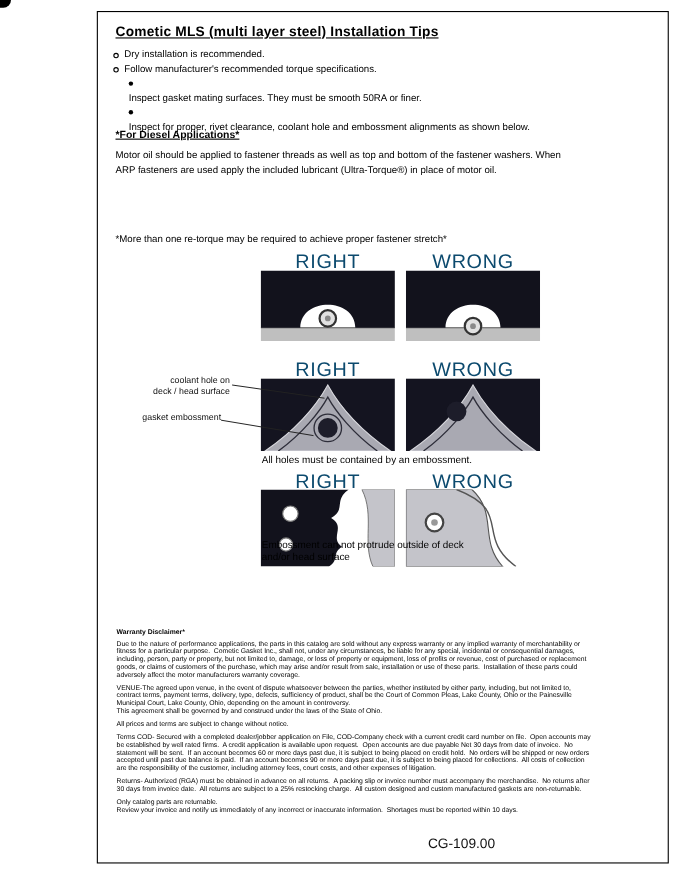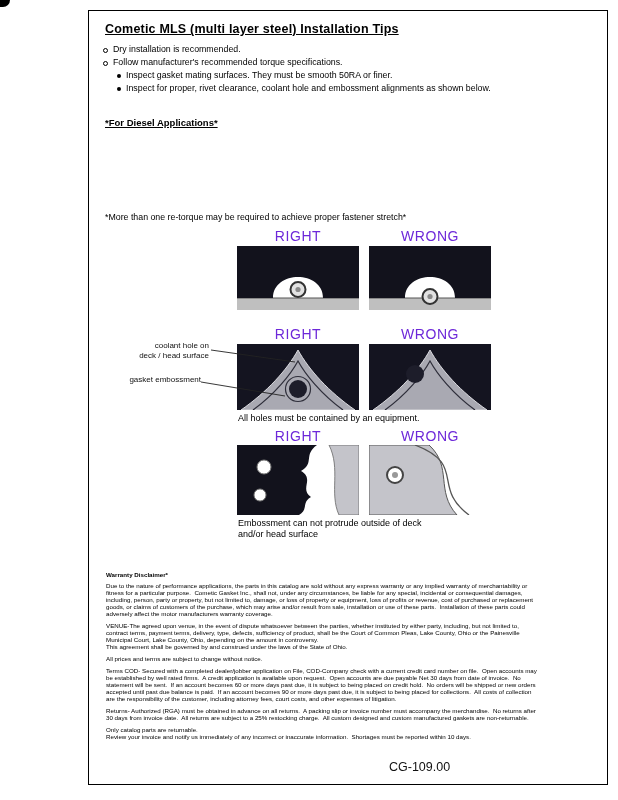--- a/index.html
+++ b/index.html
@@ -15,7 +15,7 @@
 
   .tips { position:absolute; left:14px; top:32px; width:440px; }
   .tip-row { display:flex; align-items:flex-start; gap:5px; font-size:8.8px; line-height:13px; }
-  .tip-row.sub { margin-left:14px; }
+  .tip-row.sub { margin-left:14px;flex-direction:column; }
   .mk { flex:0 0 auto; margin-top:4.5px; width:4px; height:4px; border-radius:50%; }
   .mk.circle { border:1px solid #000; background:#fff; width:3px; height:3px; }
   .mk.disc { background:#000; }

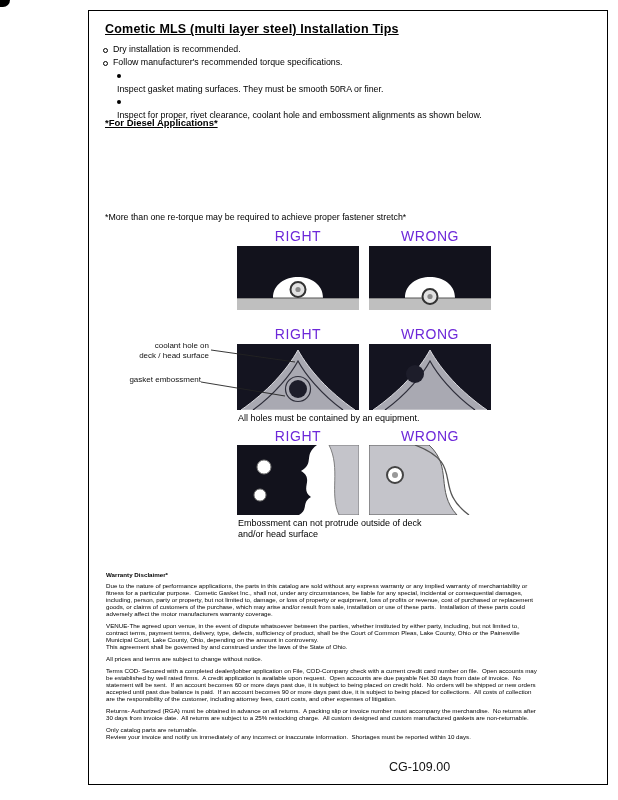--- a/index.html
+++ b/index.html
@@ -77,6 +77,7 @@
     </div>
 
     <div class="diesel-heading">*For Diesel Applications*</div>
+    <div class="para p1">Motor oil should be applied to fastener threads as well as top and bottom of the fastener washers. When ARP fasteners are used apply the included lubricant (Ultra-Torque®) in place of motor oil.</div>
     <div class="para note">*More than one re-torque may be required to achieve proper fastener stretch*</div>
 
     <div class="dlabel col-l r1l">RIGHT</div>

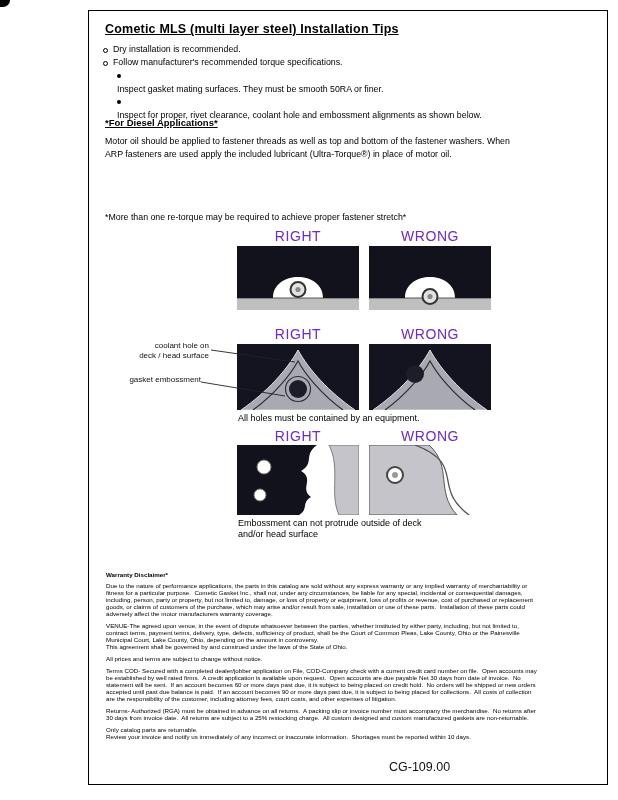--- a/index.html
+++ b/index.html
@@ -26,8 +26,8 @@
   .para.p2 { top:160px; }
   .para.note { top:200px; }
 
-  .dlabel { position:absolute; width:122px; text-align:center; font-size:14px;
-            letter-spacing:0.6px; color:#6d28d9; }
+  .dlabel { position:absolute; width:122px; text-align:center; font-size:18px;
+            letter-spacing:0.6px; color:#0c4a6e; }
   .col-l { left:148px; } .col-r { left:280px; }
   .r1l { top:217px; } .r2l { top:315px; } .r3l { top:417px; }
   .panel { position:absolute; width:122px; display:block; }

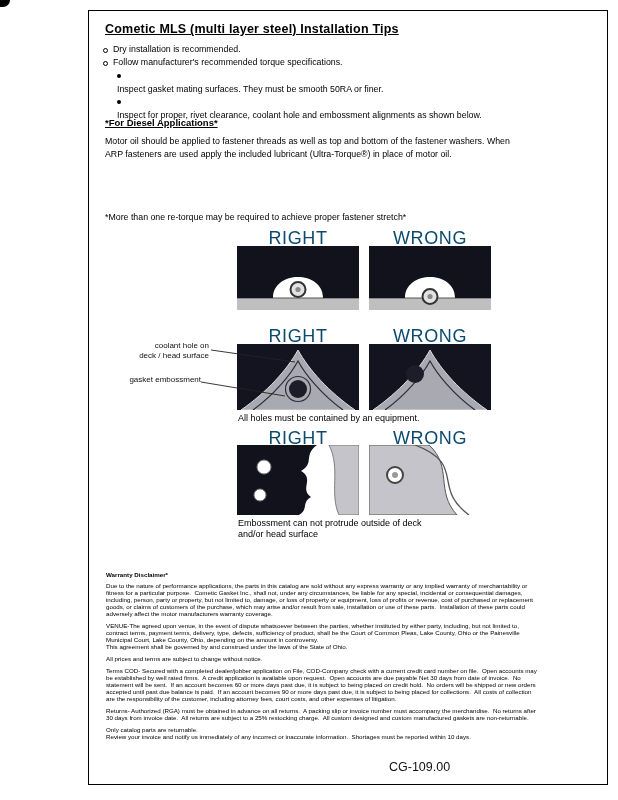--- a/index.html
+++ b/index.html
@@ -124,7 +124,7 @@
       <line x1="122" y1="14" x2="206" y2="26" stroke="#222" stroke-width="0.9"></line>
       <line x1="112" y1="46" x2="196" y2="60" stroke="#222" stroke-width="0.9"></line>
     </svg>
-    <div class="caption cap2">All holes must be contained by an equipment.</div>
+    <div class="caption cap2">All holes must be contained by an embossment.</div>
 
     <div class="dlabel col-l r3l">RIGHT</div>
     <div class="dlabel col-r r3l">WRONG</div>

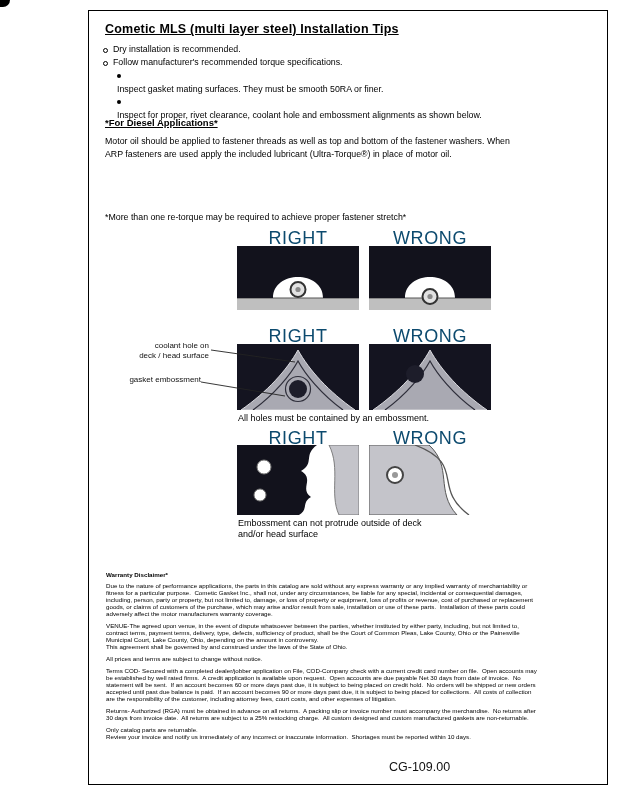--- a/index.html
+++ b/index.html
@@ -33,7 +33,7 @@
   .panel { position:absolute; width:122px; display:block; }
   .r1p { top:235px; height:64px; } .r2p { top:333px; height:66px; } .r3p { top:434px; height:70px; }
   .caption { position:absolute; left:149px; font-size:9px; line-height:11px; white-space:pre-line; }
-  .cap1 { top:302px; } .cap2 { top:402px; } .cap3 { top:507px; }
+  .cap1 { top:302px; } .cap2 { top:402px; } .cap3 { top:479px; }
 
   .ann { position:absolute; font-size:8px; line-height:9.5px; text-align:right;
          white-space:pre-line; color:#111; }

